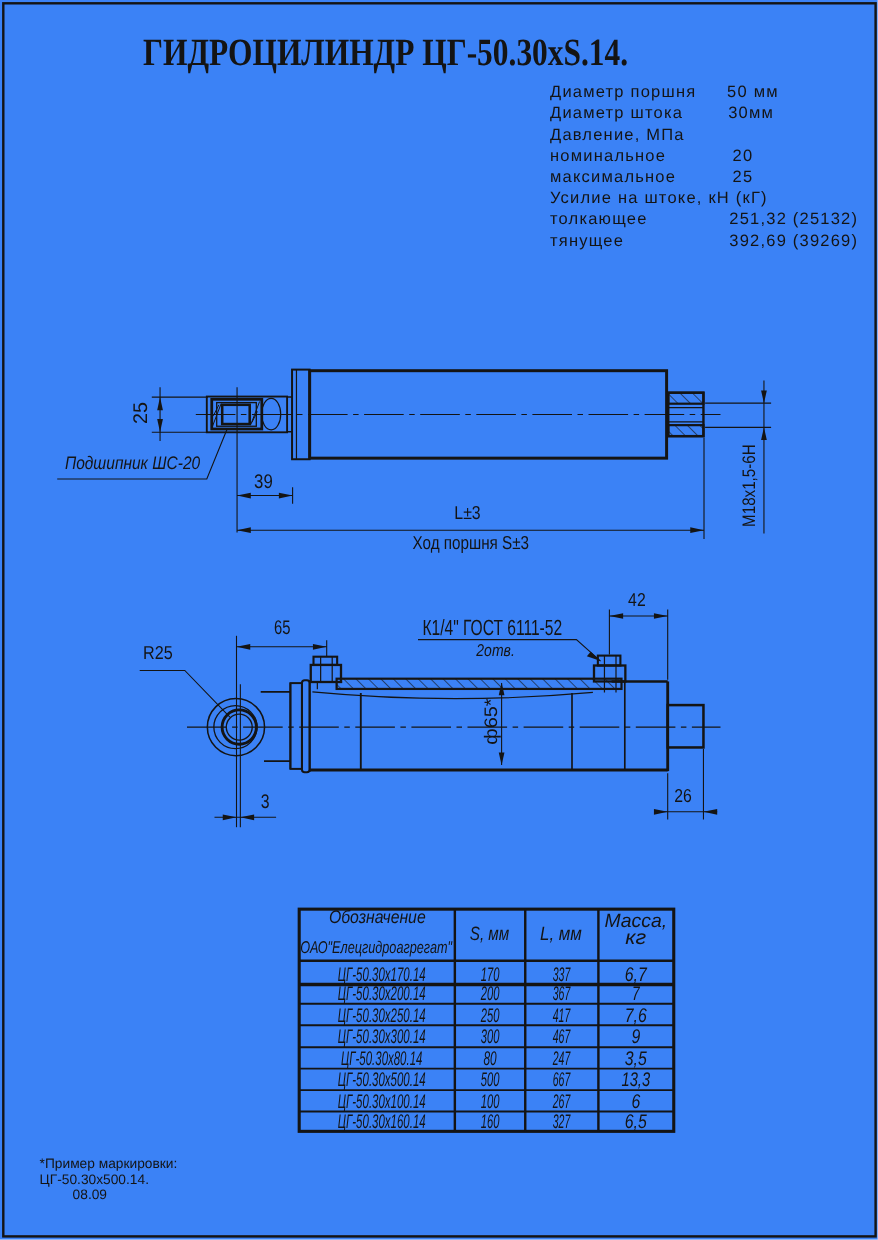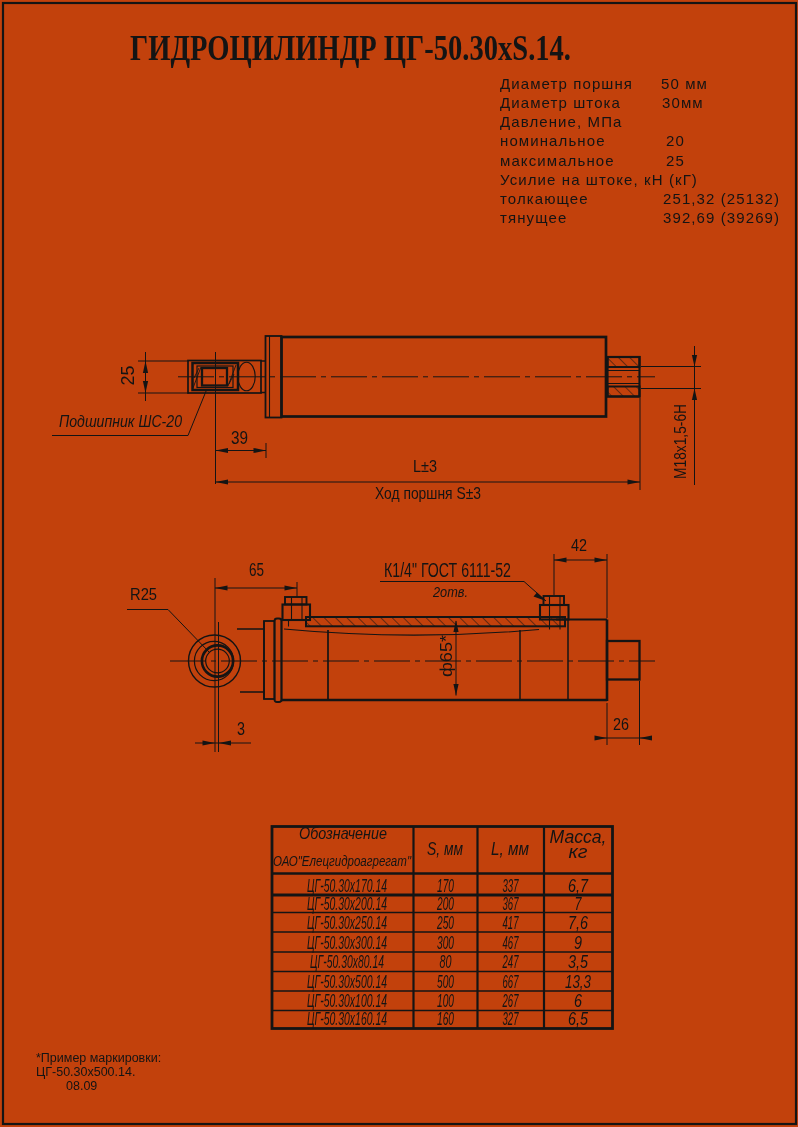--- a/index.html
+++ b/index.html
@@ -1,7 +1,7 @@
 <!DOCTYPE html>
 <html><head><meta charset="utf-8"><style>
 html,body{margin:0;padding:0;background:#fff;}
-#page{position:relative;width:798px;height:1127px;background:#c2410c;overflow:hidden;font-family:"Liberation Sans",sans-serif;}
+#page{position:relative;width:798px;height:1127px;background:#3b82f6;overflow:hidden;font-family:"Liberation Sans",sans-serif;}
 text{fill:#141414;font-family:"Liberation Sans",sans-serif;}
 .it{font-style:italic;}
 </style></head>

